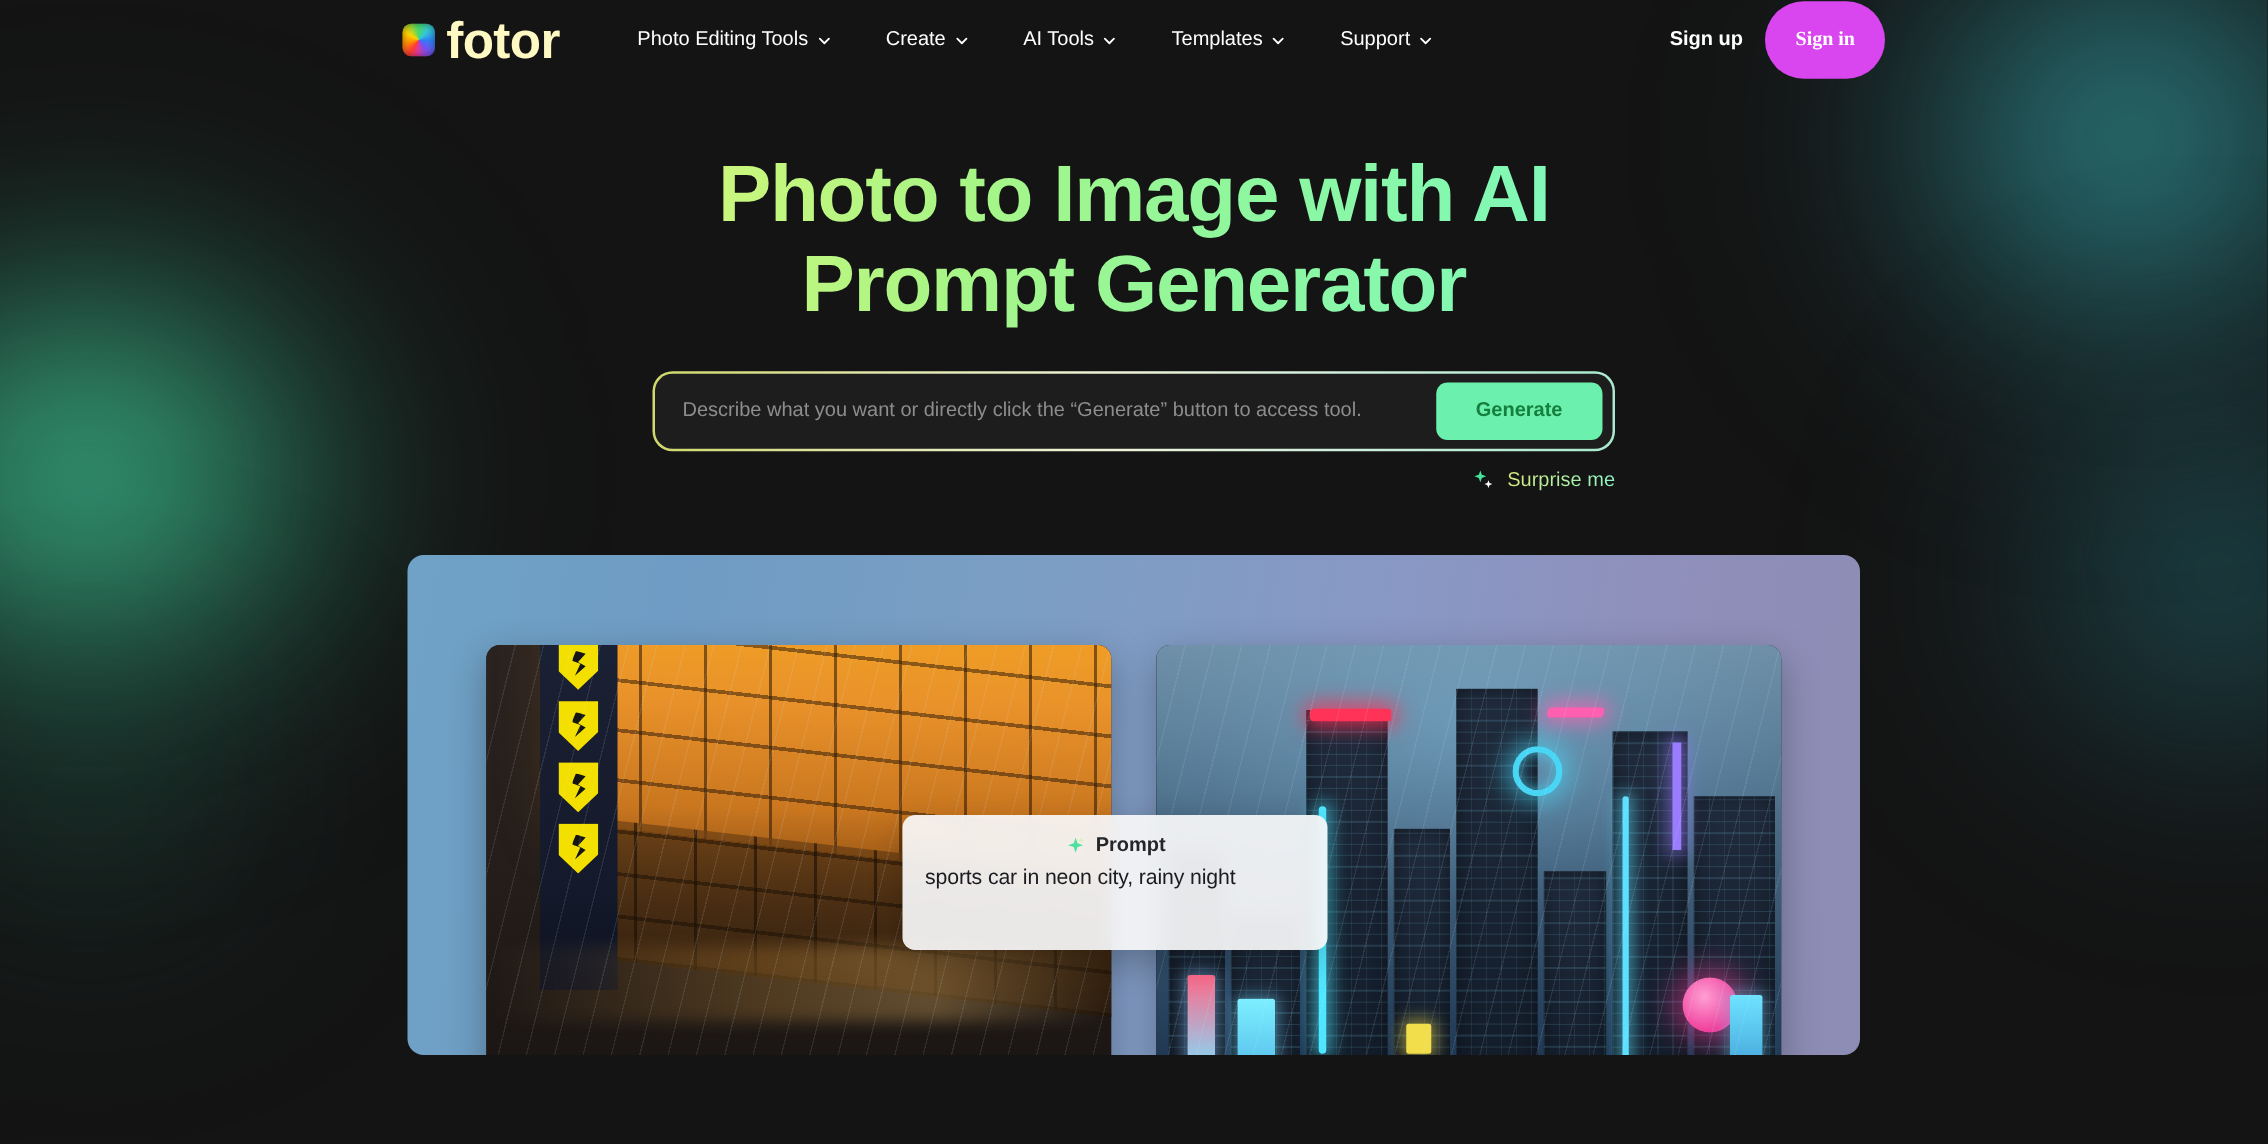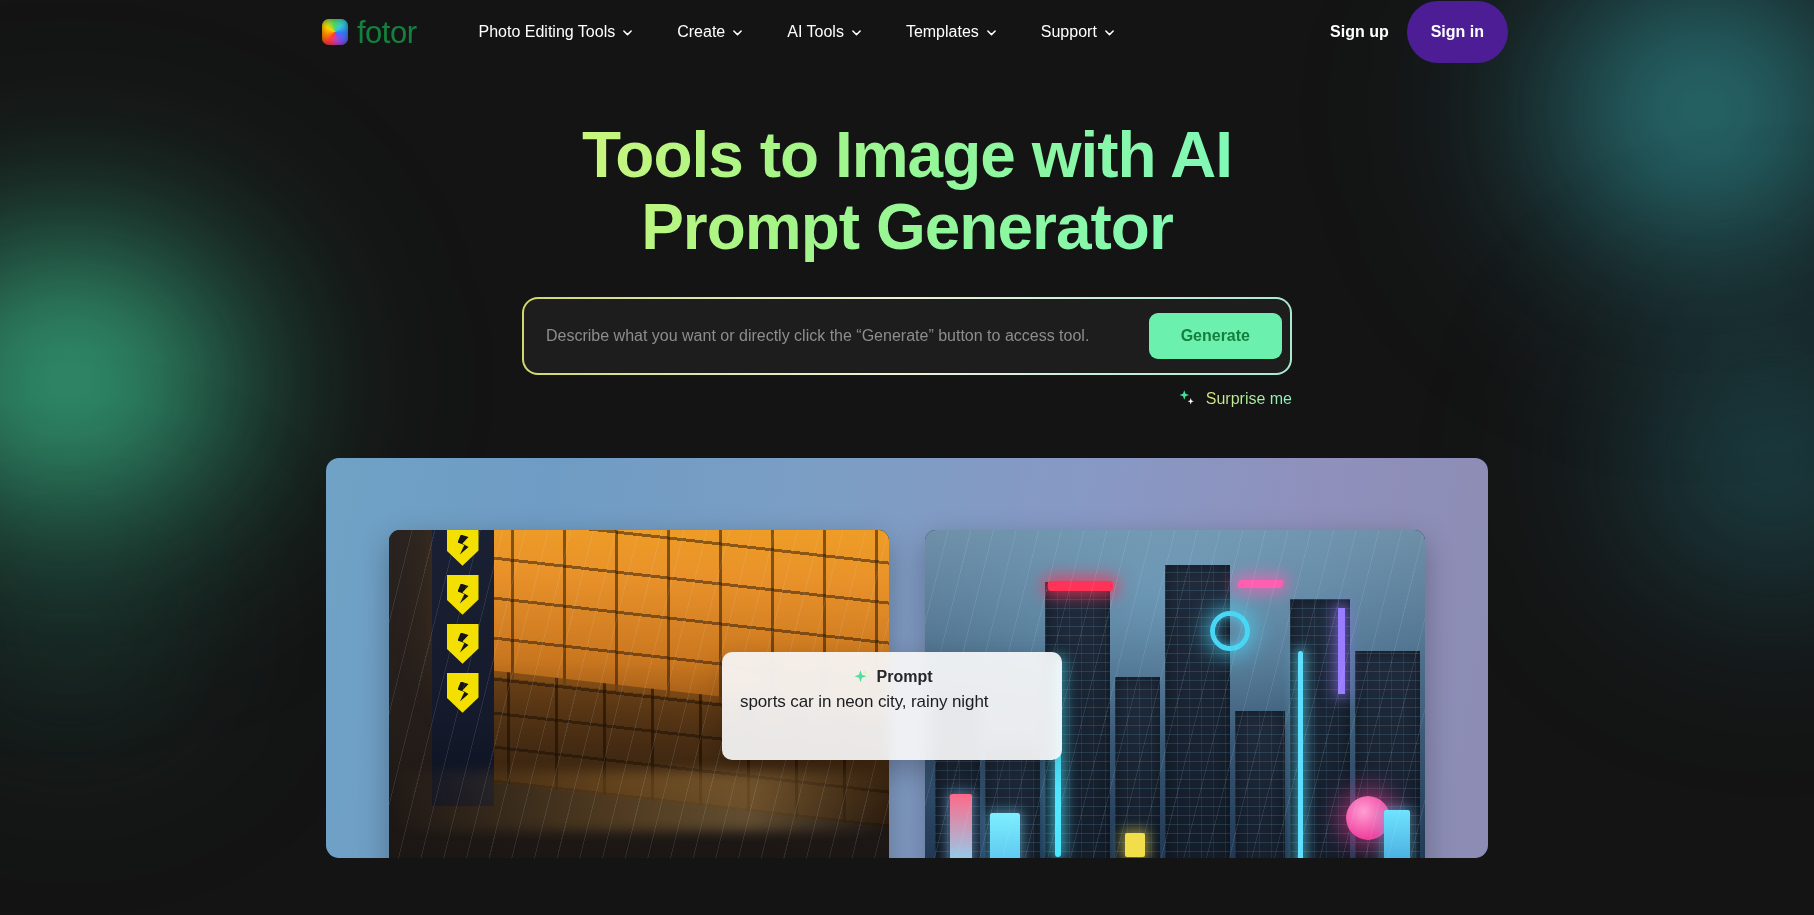--- a/index.html
+++ b/index.html
@@ -97,10 +97,10 @@
     box-shadow: inset 0 0 6px rgba(0,0,0,0.45);
   }
   .brand-text {
-    font-size: 31px;
-    font-weight: 400;
+    font-size: 41px;
+    font-weight: 700;
     letter-spacing: -0.5px;
-    color: #15803d;
+    color: #fef9c3;
     line-height: 1;
   }
 

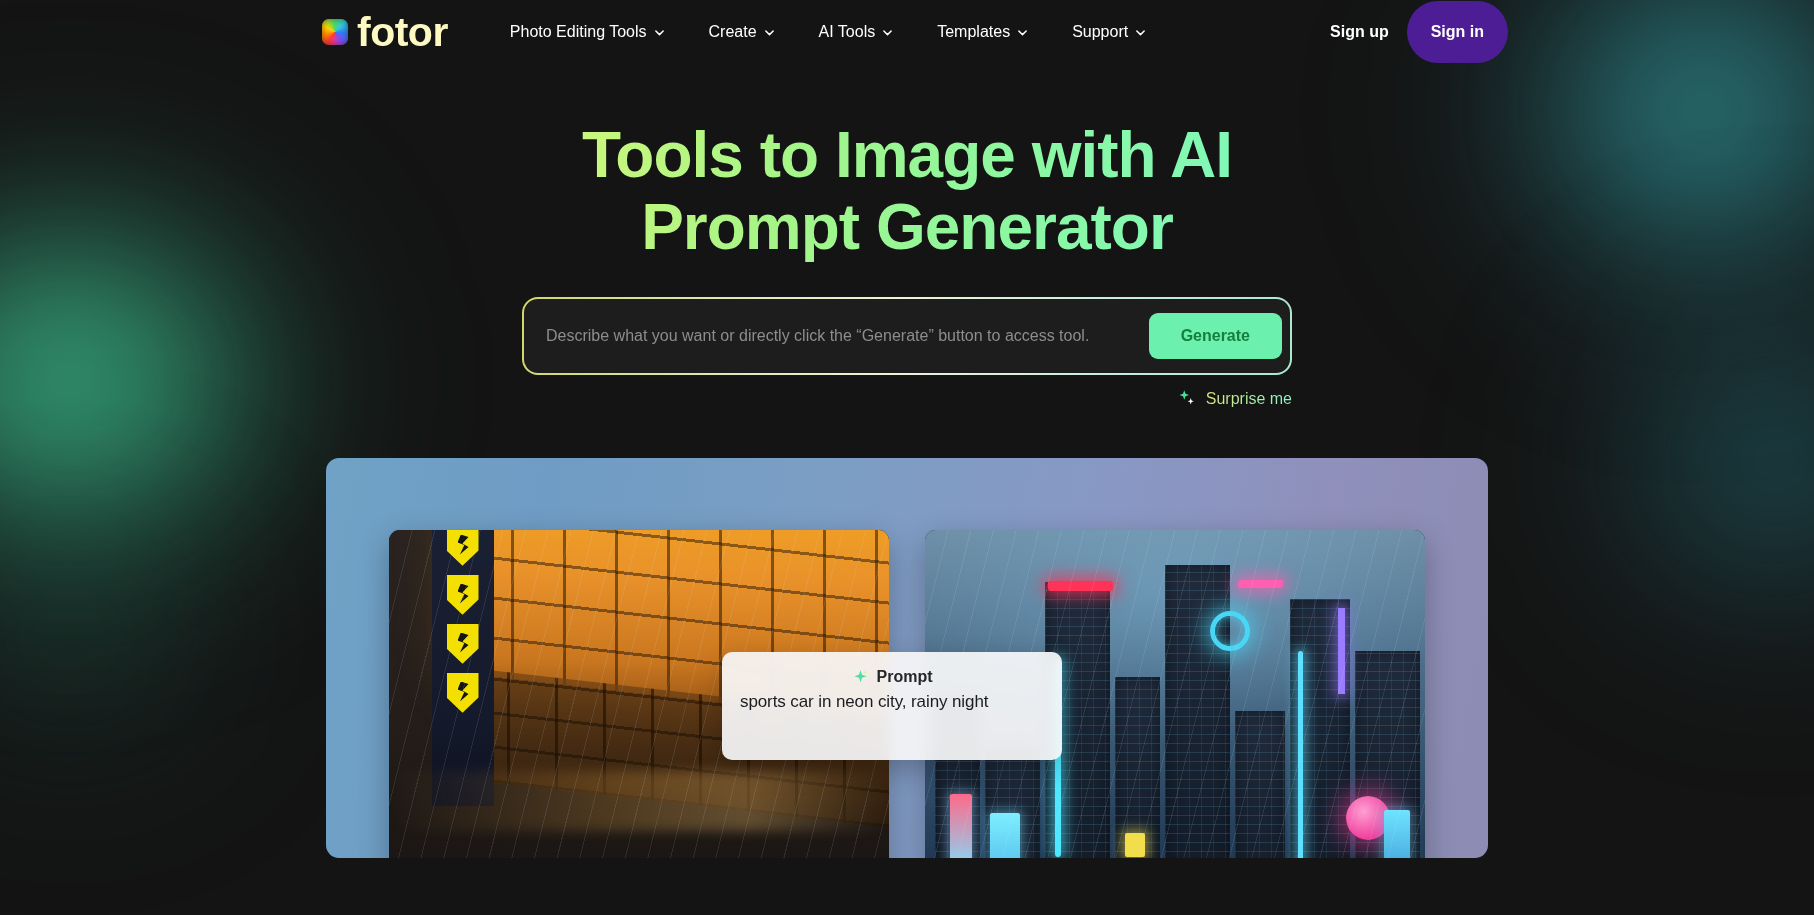--- a/index.html
+++ b/index.html
@@ -143,11 +143,11 @@
     white-space: nowrap;
   }
   .signin-btn {
-    background: #4c1d95;
+    background: #d946ef;
     color: #ffffff;
     border: none;
     border-radius: 999px;
-    font-family: Liberation Sans, sans-serif;
+    font-family: Liberation Serif, serif;
     font-size: 16px;
     font-weight: 600;
     padding: 22px 24px;

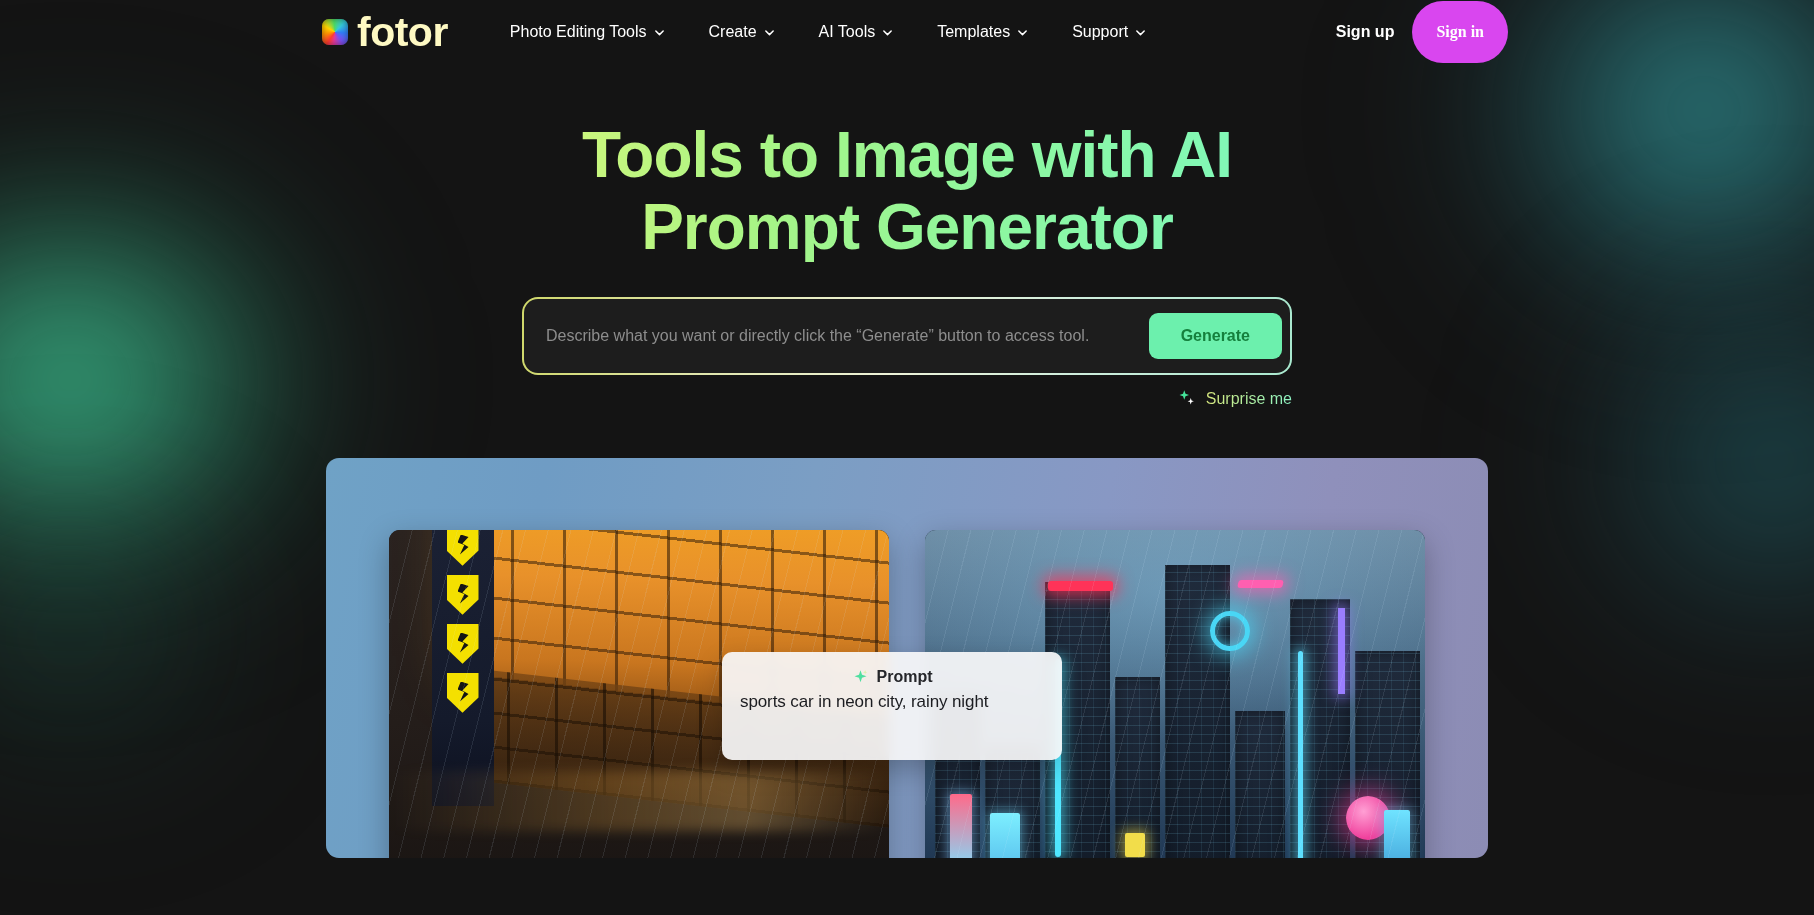--- a/index.html
+++ b/index.html
@@ -595,7 +595,7 @@
 <div class="hero">
 
   <h1 class="headline">
-    <span>Tools to Image with AI</span><br>
+    <span>Photo to Image with AI</span><br>
     <span>Prompt Generator</span>
   </h1>
 

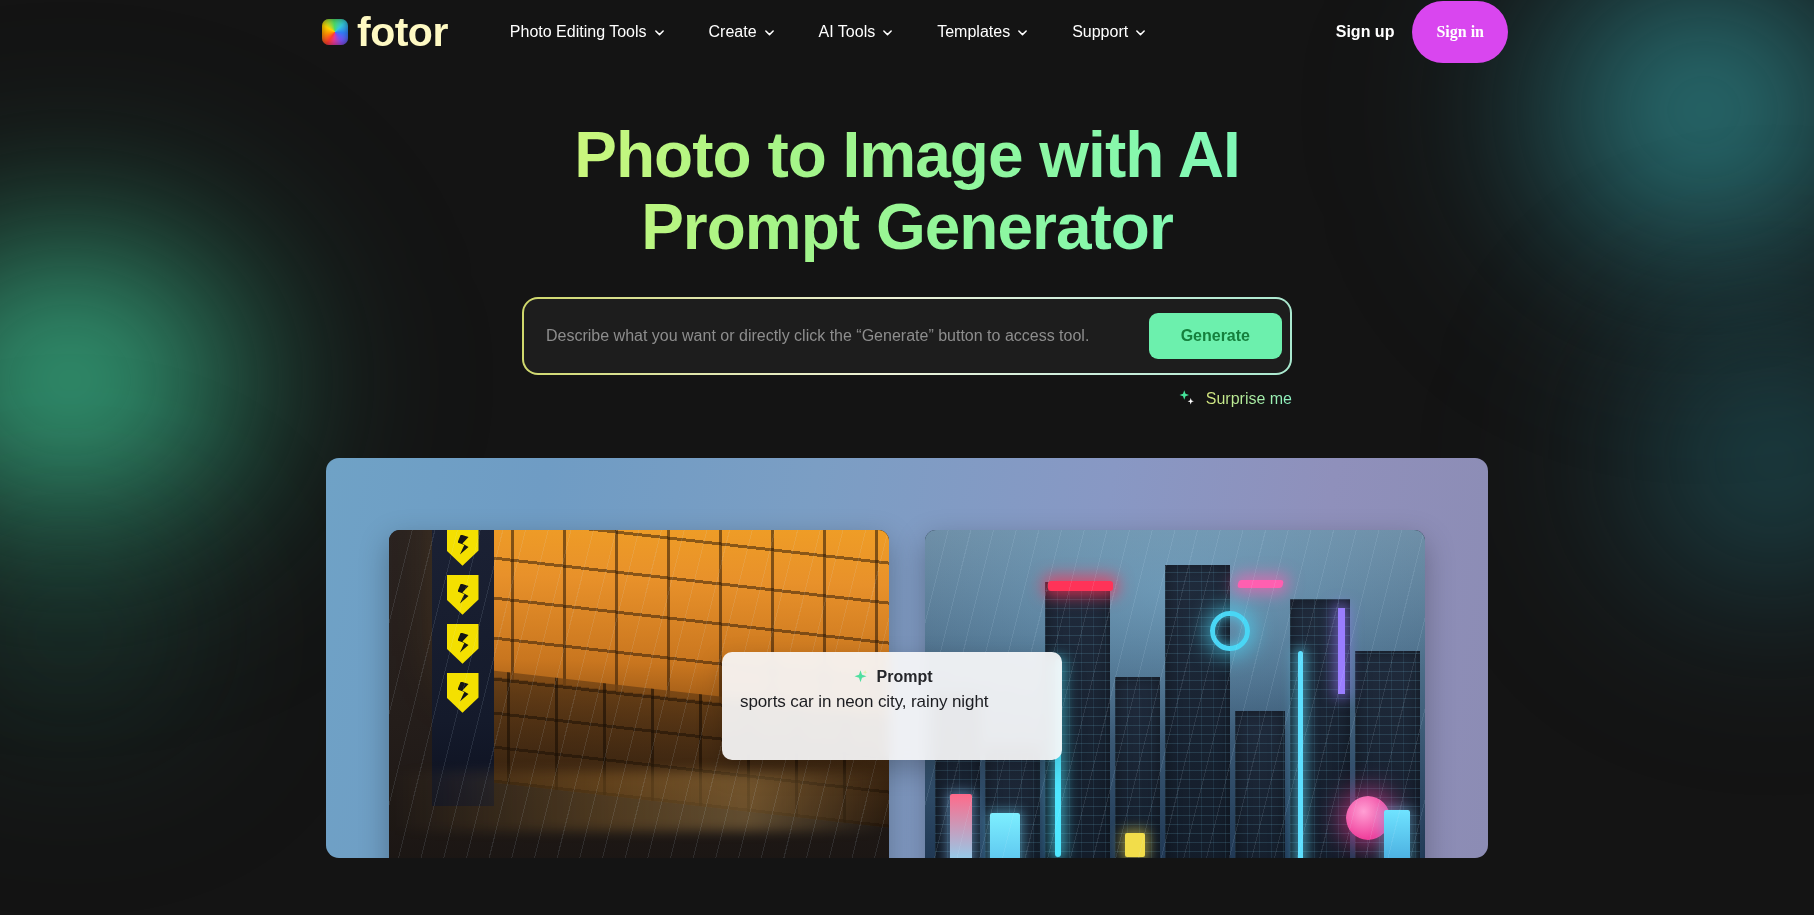--- a/index.html
+++ b/index.html
@@ -197,7 +197,7 @@
   .prompt-inner {
     background: #1d1d1d;
     border-radius: 14px;
-    height: 74px;
+    height: 60px;
     display: flex;
     align-items: center;
     padding: 0 8px 0 22px;

